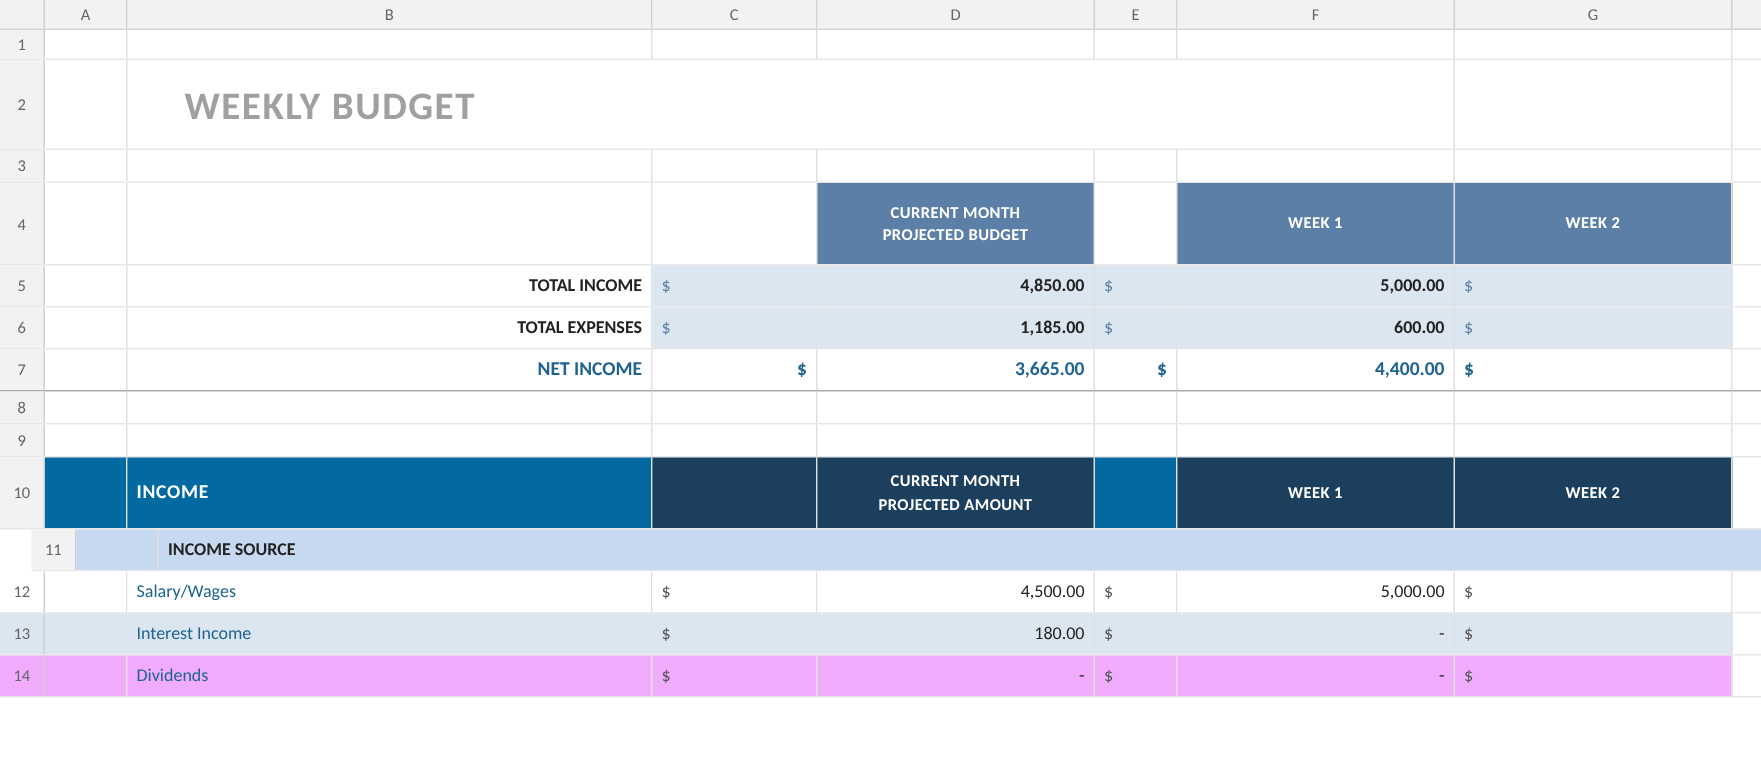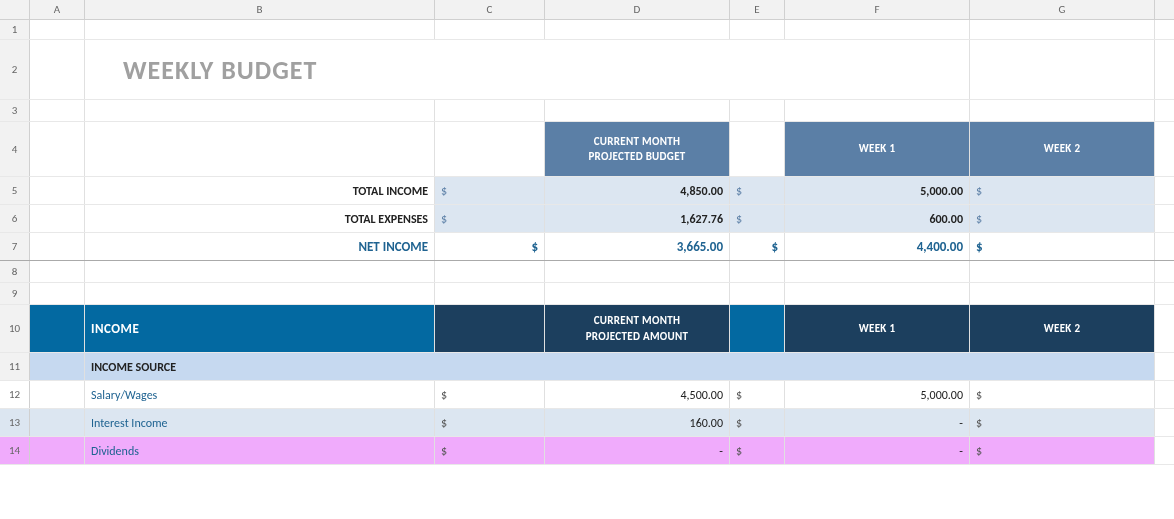--- a/index.html
+++ b/index.html
@@ -260,7 +260,7 @@
       <div class="cell"></div>
       <div class="cell label-right">TOTAL EXPENSES</div>
       <div class="cell dollar-cell summary-data">$</div>
-      <div class="cell amount-cell summary-data">1,627.76</div>
+      <div class="cell amount-cell summary-data">1,185.00</div>
       <div class="cell dollar-cell summary-data">$</div>
       <div class="cell amount-cell summary-data">600.00</div>
       <div class="cell dollar-cell summary-data" style="justify-content:flex-start;">$</div>

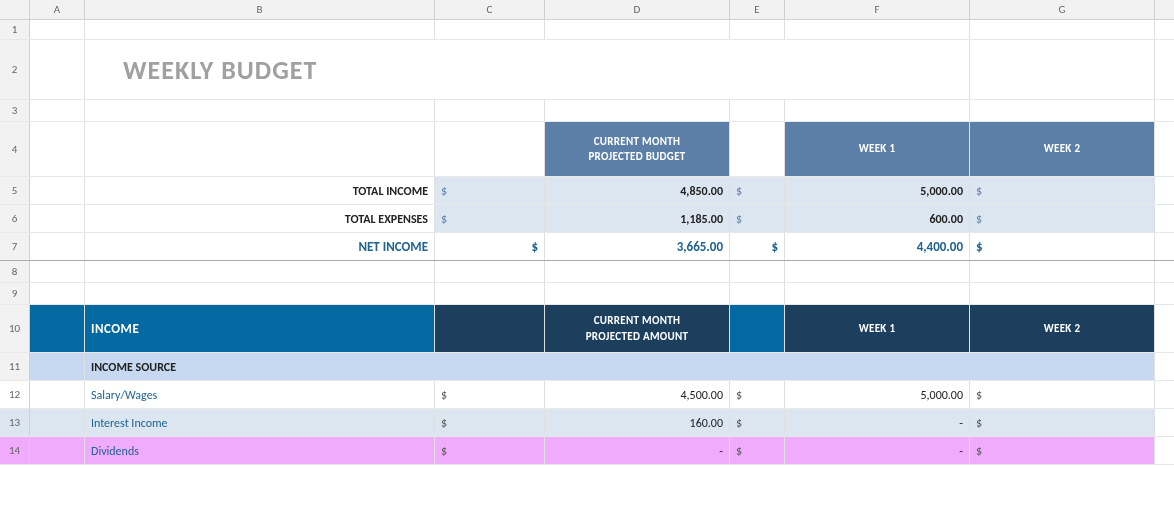--- a/index.html
+++ b/index.html
@@ -73,7 +73,7 @@
     .row-8 { min-height: 22px; }
     .row-9 { min-height: 22px; }
     .row-10 { min-height: 48px; }
-    .row-11 { min-height: 28px; }
+    .row-11 { min-height: 28px; margin-left: 21px; }
     .row-12 { min-height: 28px; }
     .row-13 { min-height: 28px; }
     .row-14 { min-height: 28px; }

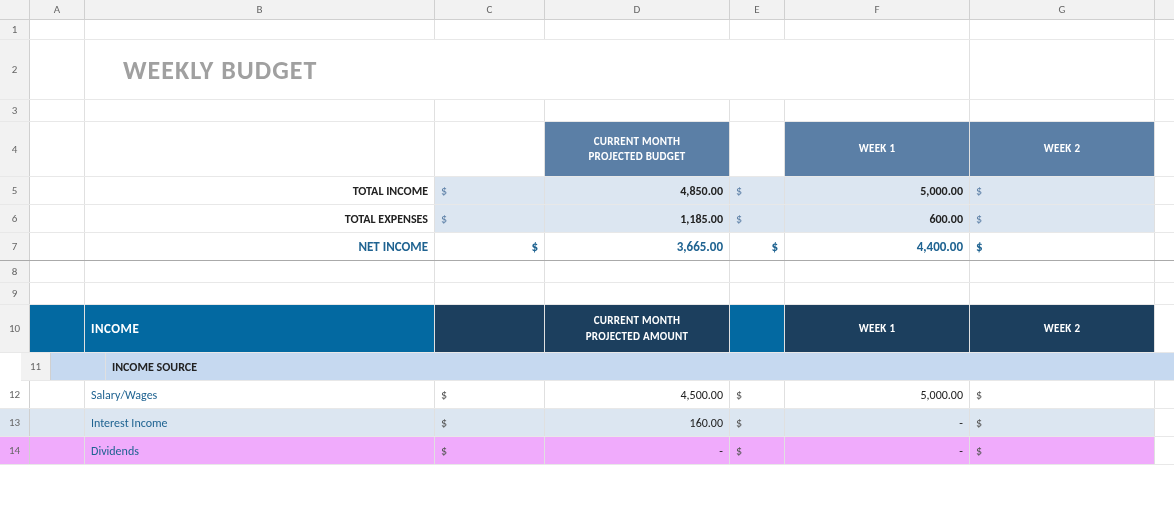--- a/index.html
+++ b/index.html
@@ -334,7 +334,7 @@
       <div class="cell" style="background:#dce6f1;"></div>
       <div class="cell income-row-label" style="background:#dce6f1;">Interest Income</div>
       <div class="cell income-dollar" style="background:#dce6f1;">$</div>
-      <div class="cell income-amount" style="background:#dce6f1;">160.00</div>
+      <div class="cell income-amount" style="background:#dce6f1;">180.00</div>
       <div class="cell income-dollar" style="background:#dce6f1;">$</div>
       <div class="cell income-amount" style="background:#dce6f1;">-</div>
       <div class="cell income-dollar" style="background:#dce6f1;">$</div>

